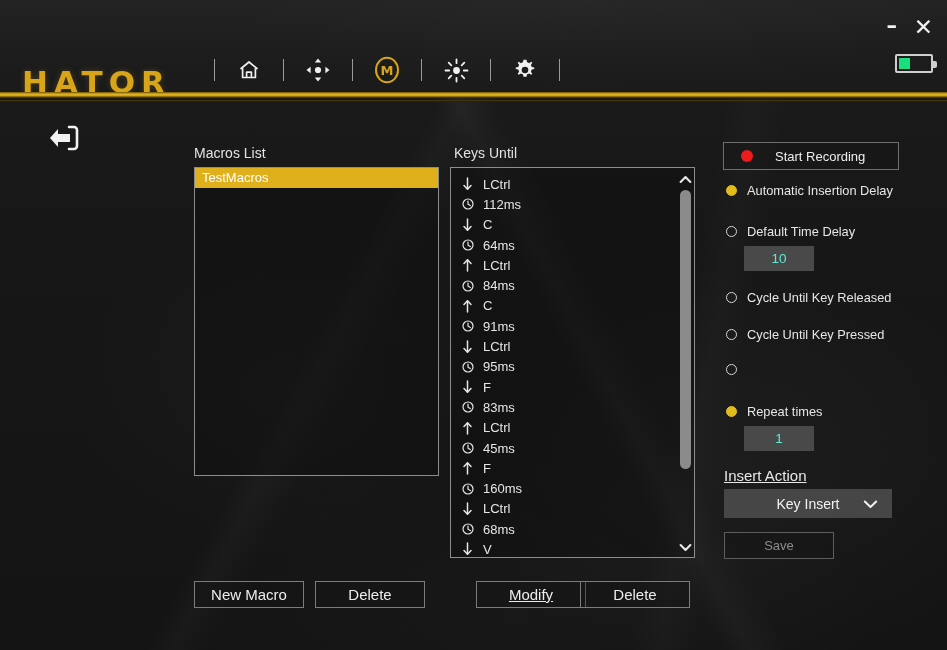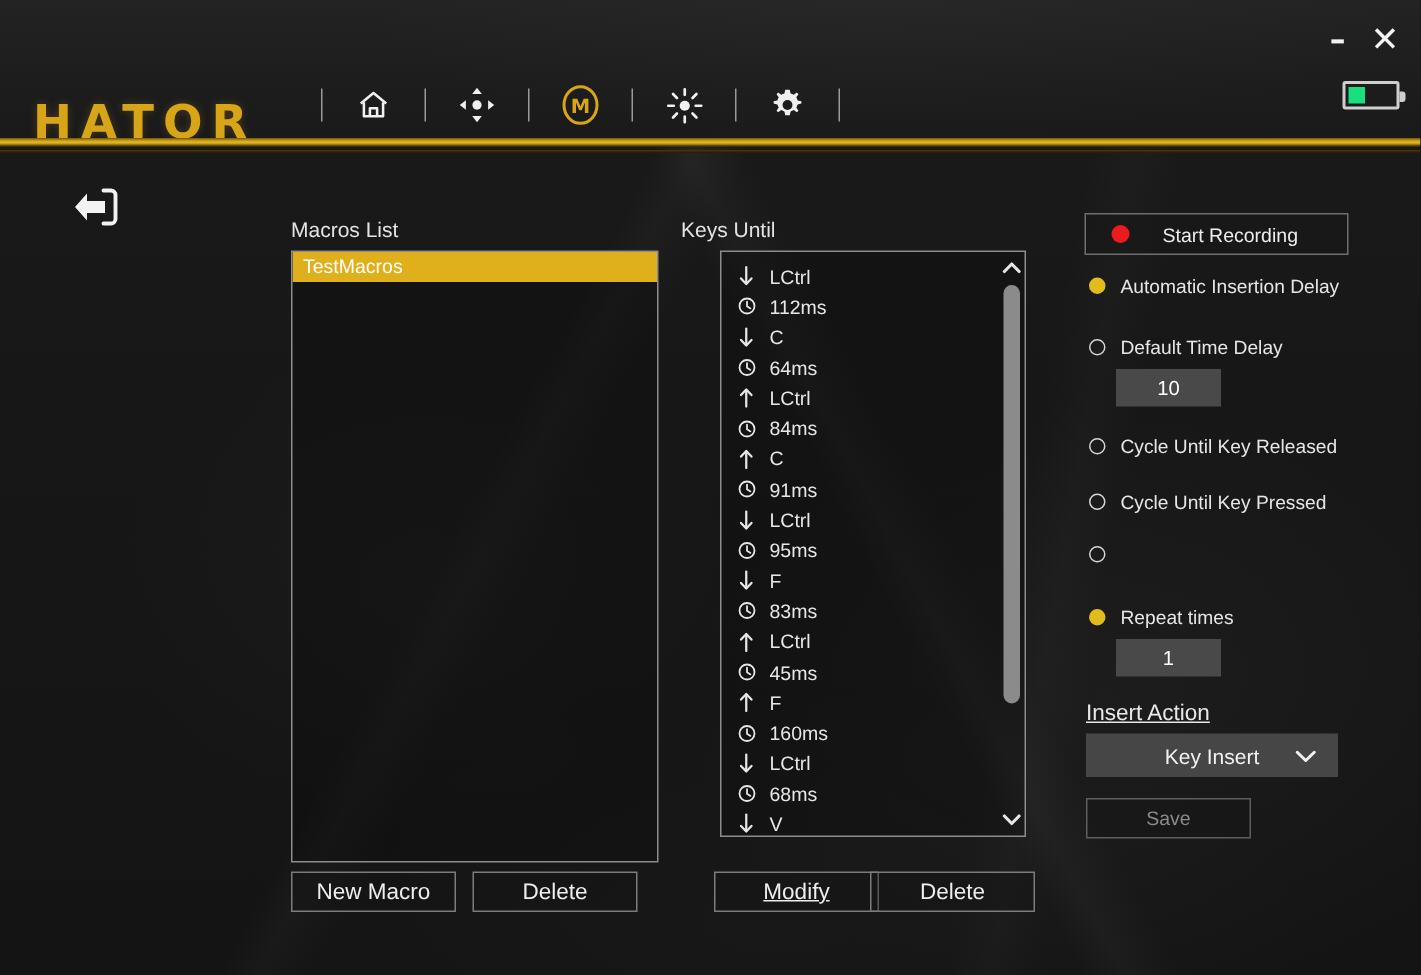--- a/index.html
+++ b/index.html
@@ -147,7 +147,7 @@
     background: rgba(10,10,10,0.30);
     overflow: hidden;
   }
-  #macros-box { left: 194px; top: 167px; width: 245px; height: 408px; }
+  #macros-box { left: 194px; top: 167px; width: 245px; height: 309px; }
   #keys-box   { left: 480px; top: 167px; width: 204px; height: 391px; }
 
   .macro-item {

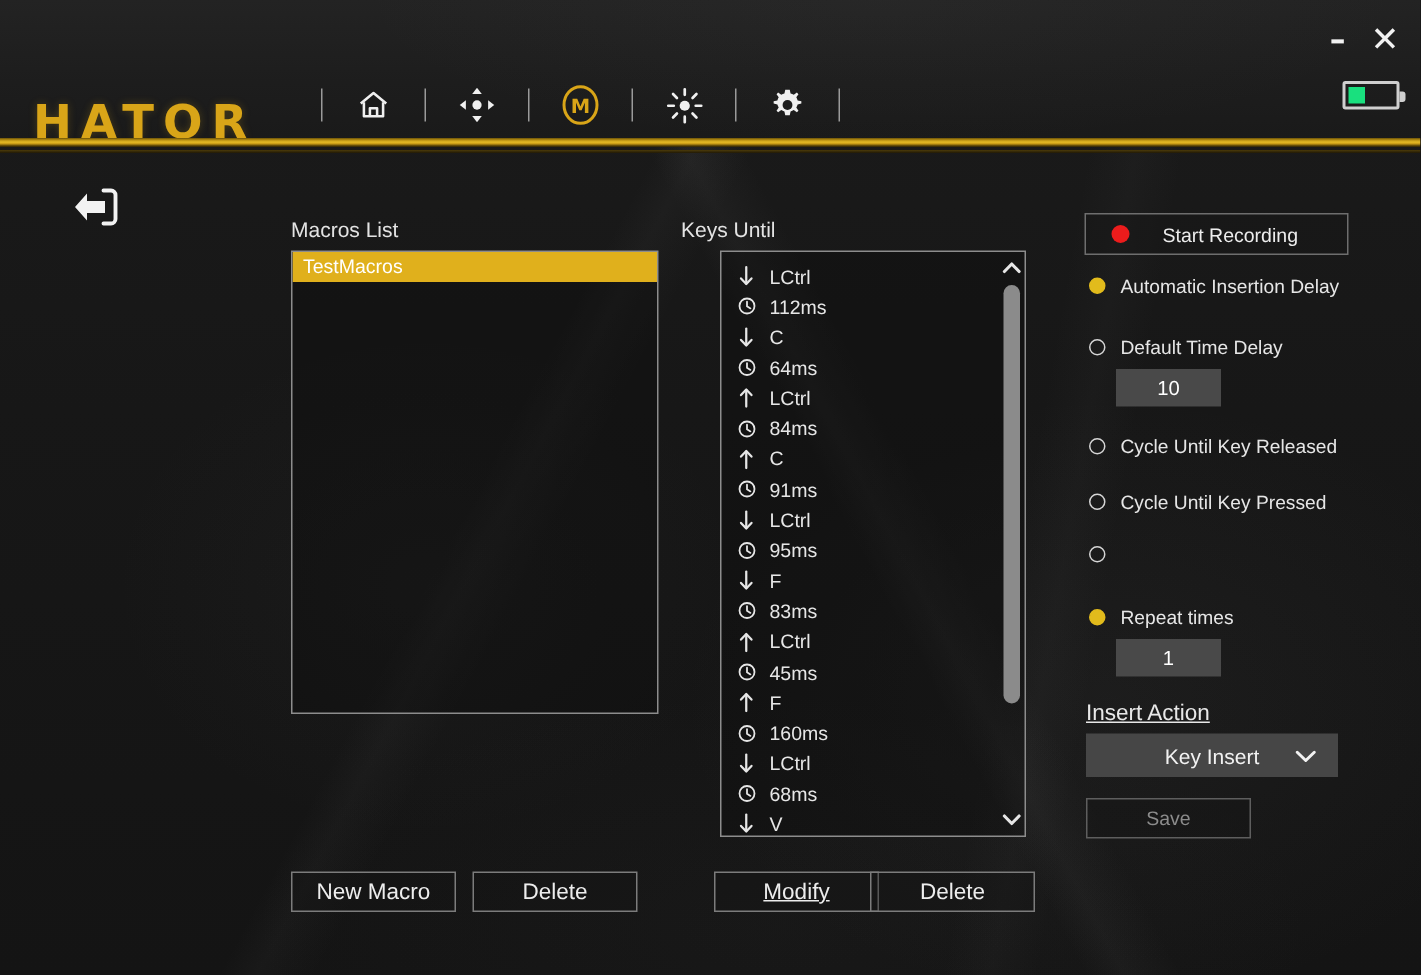--- a/index.html
+++ b/index.html
@@ -148,7 +148,7 @@
     overflow: hidden;
   }
   #macros-box { left: 194px; top: 167px; width: 245px; height: 309px; }
-  #keys-box   { left: 480px; top: 167px; width: 204px; height: 391px; }
+  #keys-box   { left: 450px; top: 167px; width: 245px; height: 391px; }
 
   .macro-item {
     height: 20px;

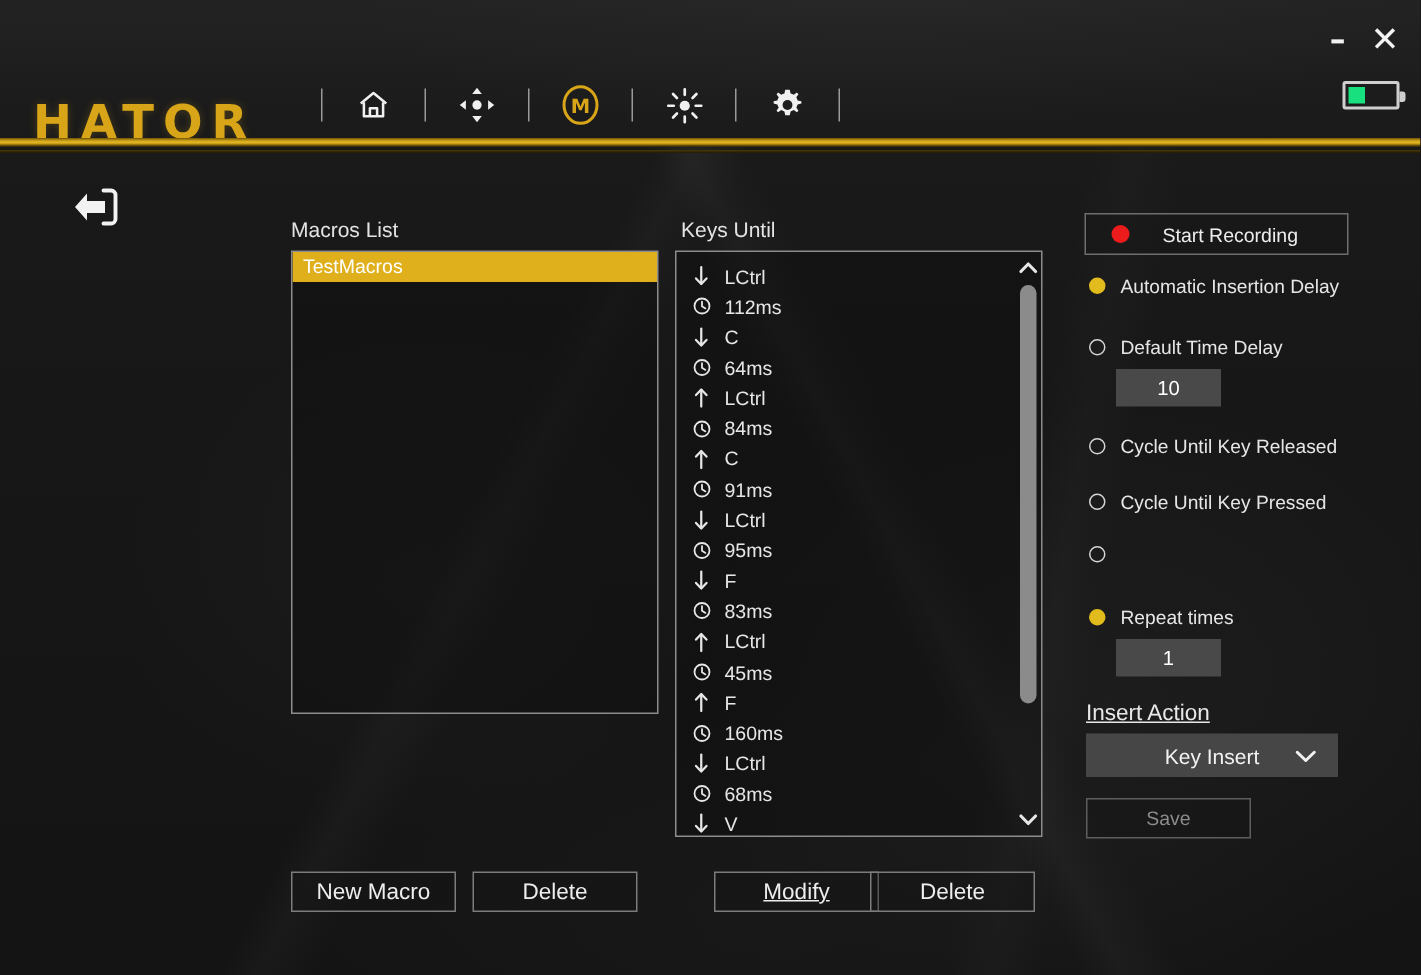--- a/index.html
+++ b/index.html
@@ -273,7 +273,7 @@
     width: 70px; height: 25px;
     background: #494949;
     border: none;
-    color: #ffffff;
+    color: #5eead4;
     text-align: center;
     font-size: 13.5px;
     font-family: "Liberation Sans", sans-serif;

